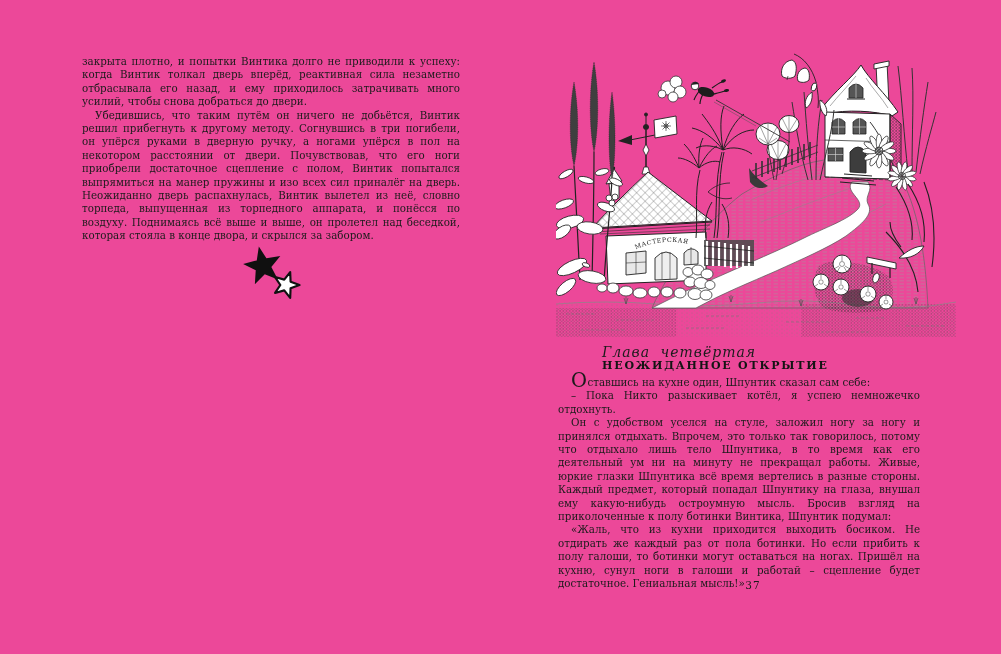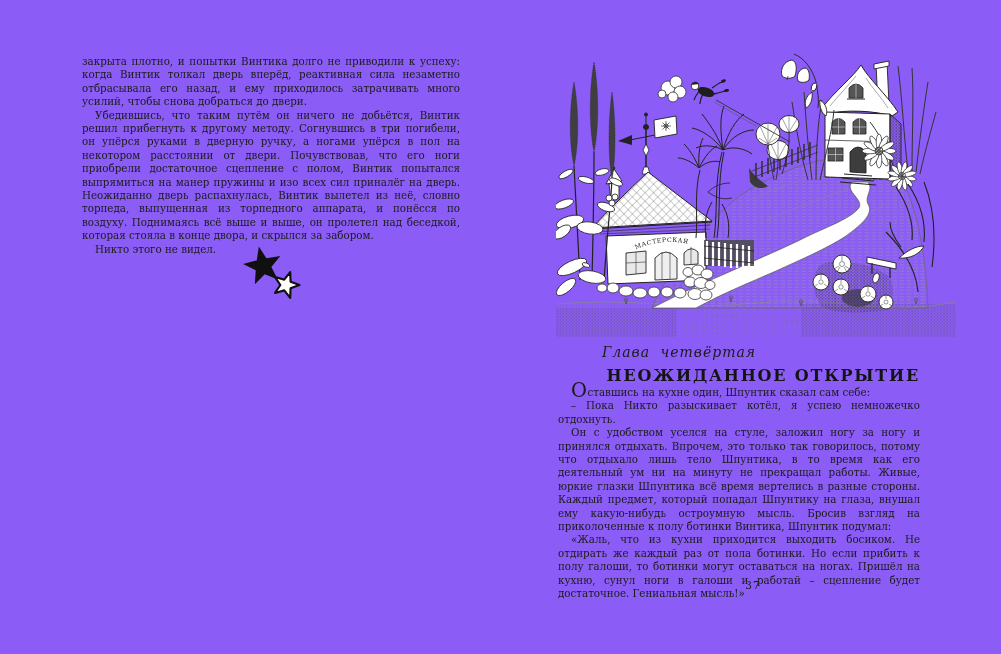--- a/index.html
+++ b/index.html
@@ -4,7 +4,7 @@
 <style>
   html,body{margin:0;padding:0;background:#ffffff;}
   #canvas{
-    position:relative;width:1001px;height:654px;background:#8b5cf6;
+    position:relative;width:1001px;height:654px;background:#ec4899;
     font-family:"DejaVu Serif",serif;color:#1b1b1b;overflow:hidden;
   }
   

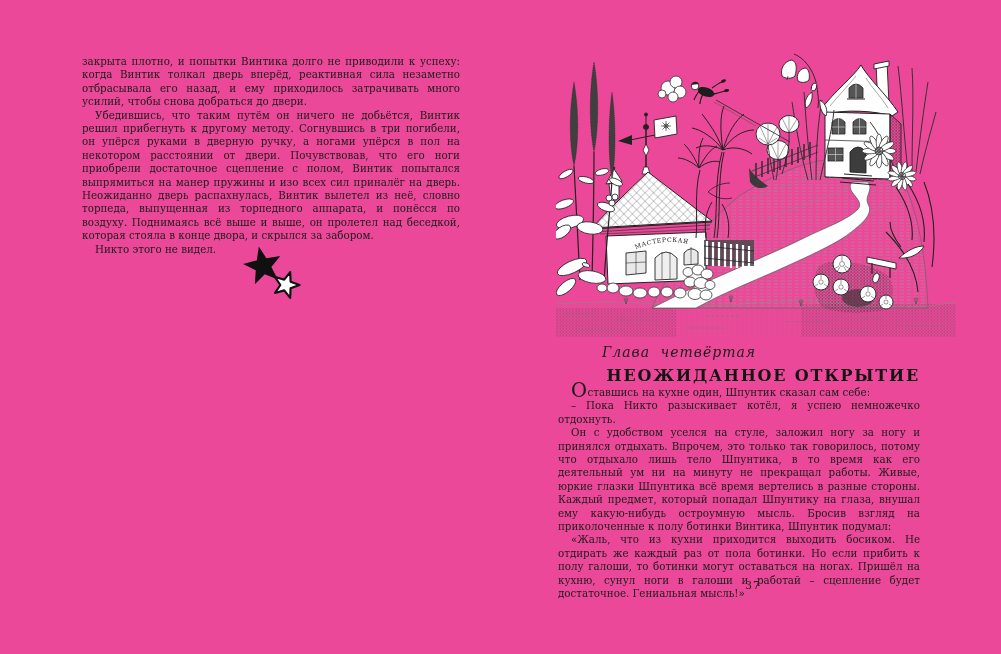--- a/index.html
+++ b/index.html
@@ -45,7 +45,6 @@
   <div class="ltext">
     <p>закрыта плотно, и попытки Винтика долго не приводили к успеху: когда Винтик толкал дверь вперёд, реактивная сила незаметно отбрасывала его назад, и ему приходилось затрачивать много усилий, чтобы снова добраться до двери.</p>
     <p class="ind">Убедившись, что таким путём он ничего не добьётся, Винтик решил прибегнуть к другому методу. Согнувшись в три погибели, он упёрся руками в дверную ручку, а ногами упёрся в пол на некотором расстоянии от двери. Почувствовав, что его ноги приобрели достаточное сцепление с полом, Винтик попытался выпрямиться на манер пружины и изо всех сил приналёг на дверь. Неожиданно дверь распахнулась, Винтик вылетел из неё, словно торпеда, выпущенная из торпедного аппарата, и понёсся по воздуху. Поднимаясь всё выше и выше, он пролетел над беседкой, которая стояла в конце двора, и скрылся за забором.</p>
-    <p class="ind">Никто этого не видел.</p>
   </div>
 
   <svg class="stars" width="70" height="62" viewBox="0 0 70 62">

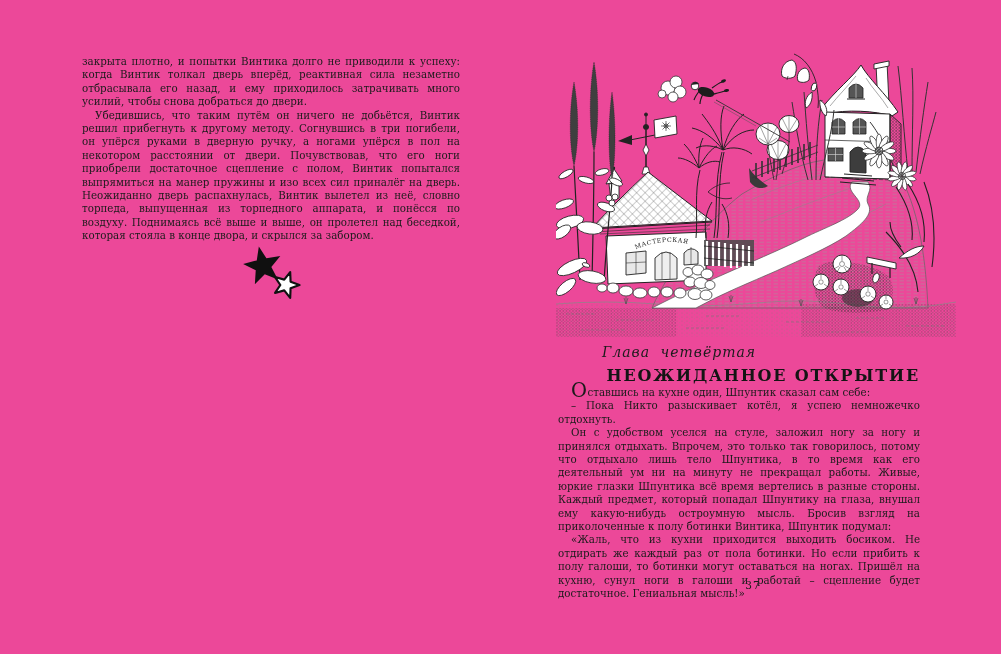--- a/index.html
+++ b/index.html
@@ -23,8 +23,8 @@
     letter-spacing:1px;word-spacing:5px;color:#1b1b1b;
   }
   .chapter-title{
-    margin-left:44px;margin-top:10px;font-weight:bold;font-size:16px;
-    line-height:14px;letter-spacing:1.8px;color:#141414;text-align:right;
+    margin-left:44px;font-weight:bold;font-size:11px;
+    line-height:14px;letter-spacing:1.8px;color:#141414;
   }
   .rtext .paras{margin-top:0;}
   .dropcap{

